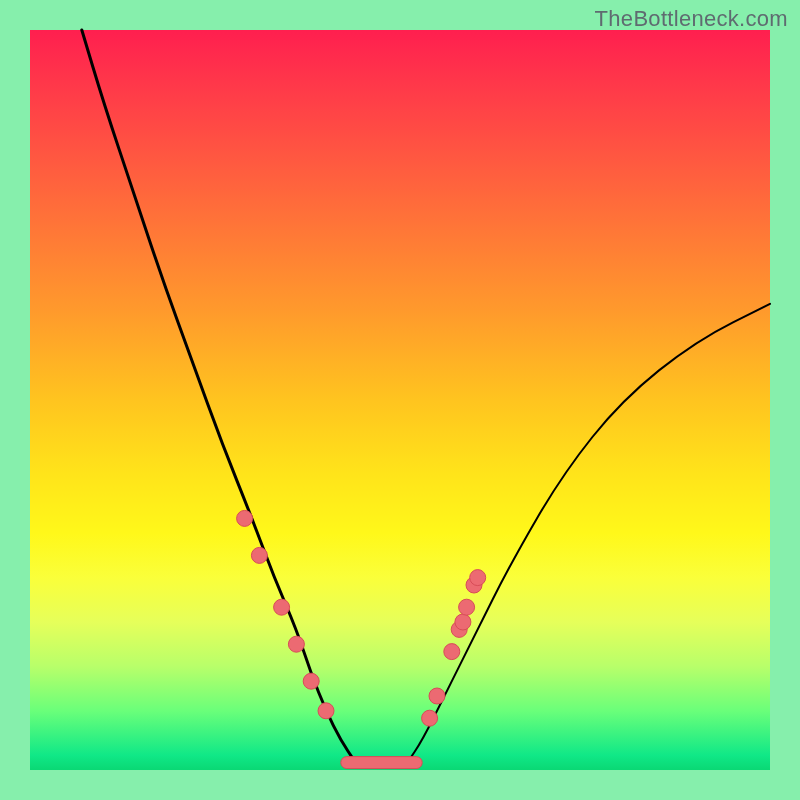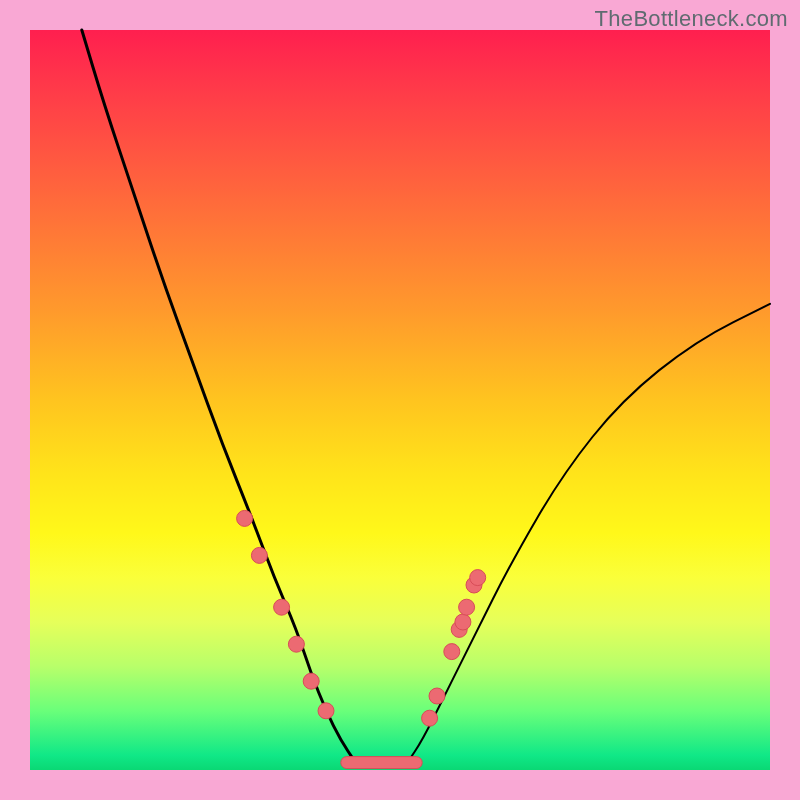--- a/index.html
+++ b/index.html
@@ -17,7 +17,7 @@
     top: 0;
     width: 800px;
     height: 800px;
-    background: #f9a8d4;
+    background: #86efac;
   }
   .plot {
     position: absolute;

